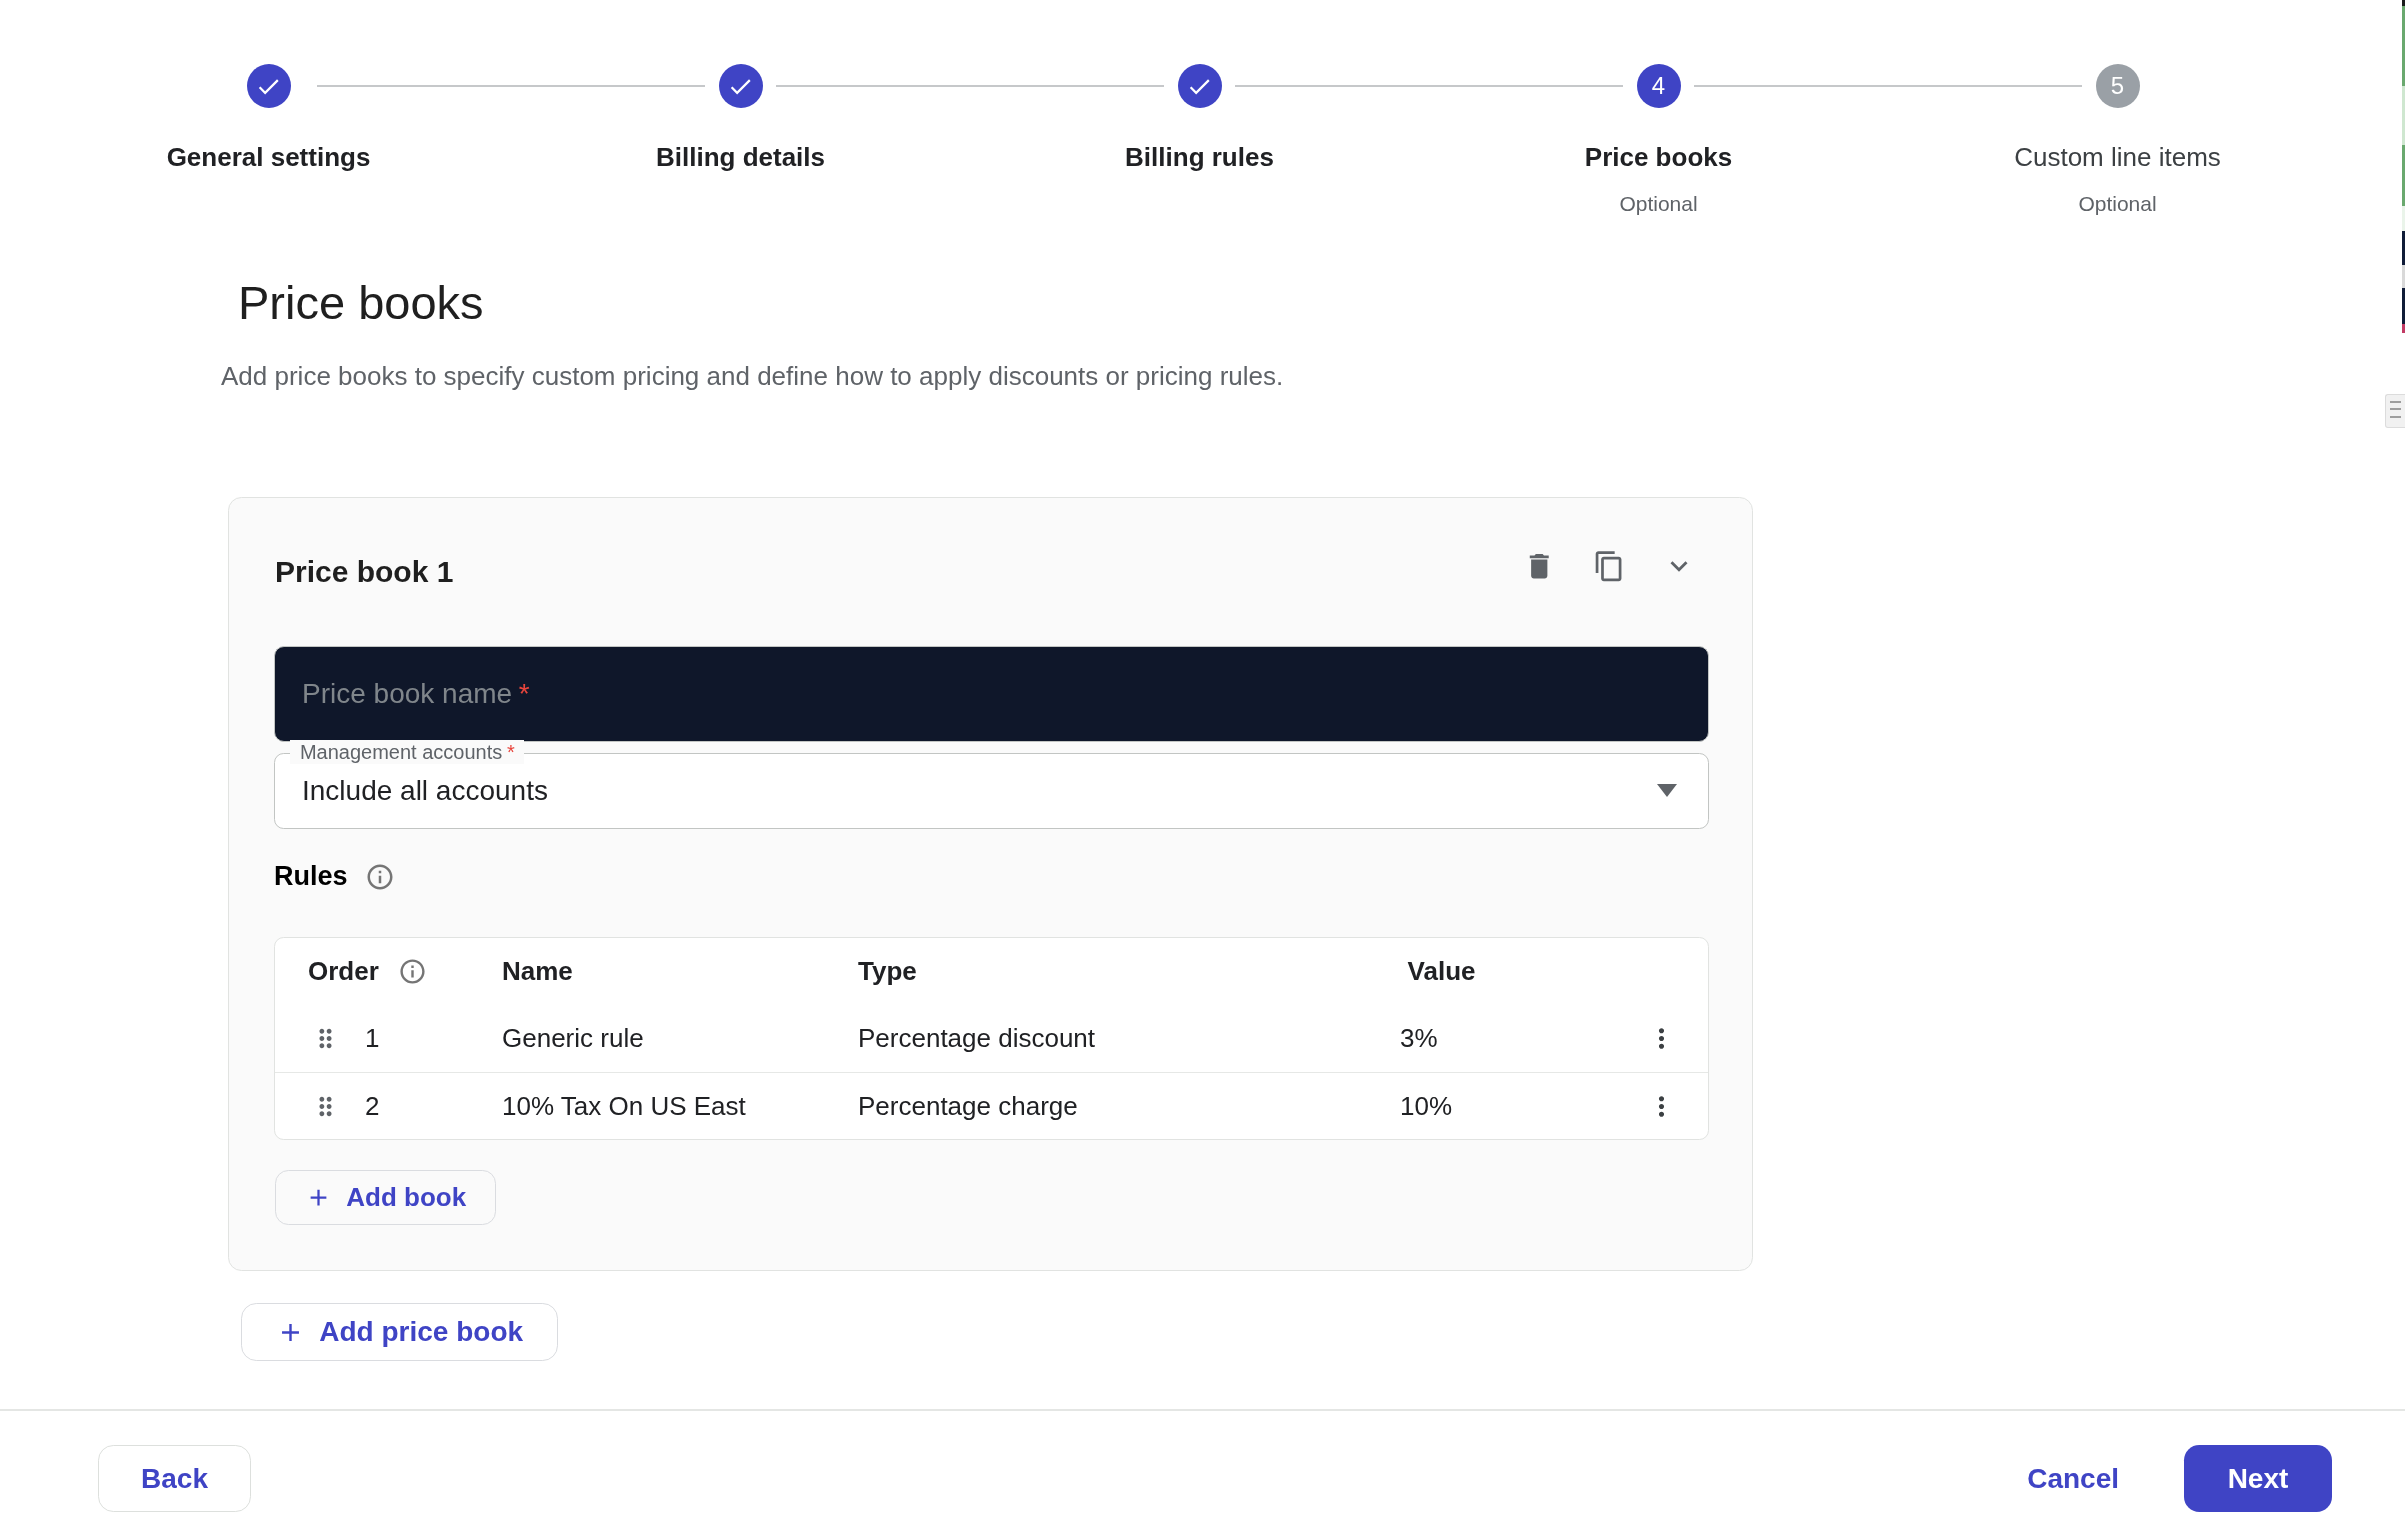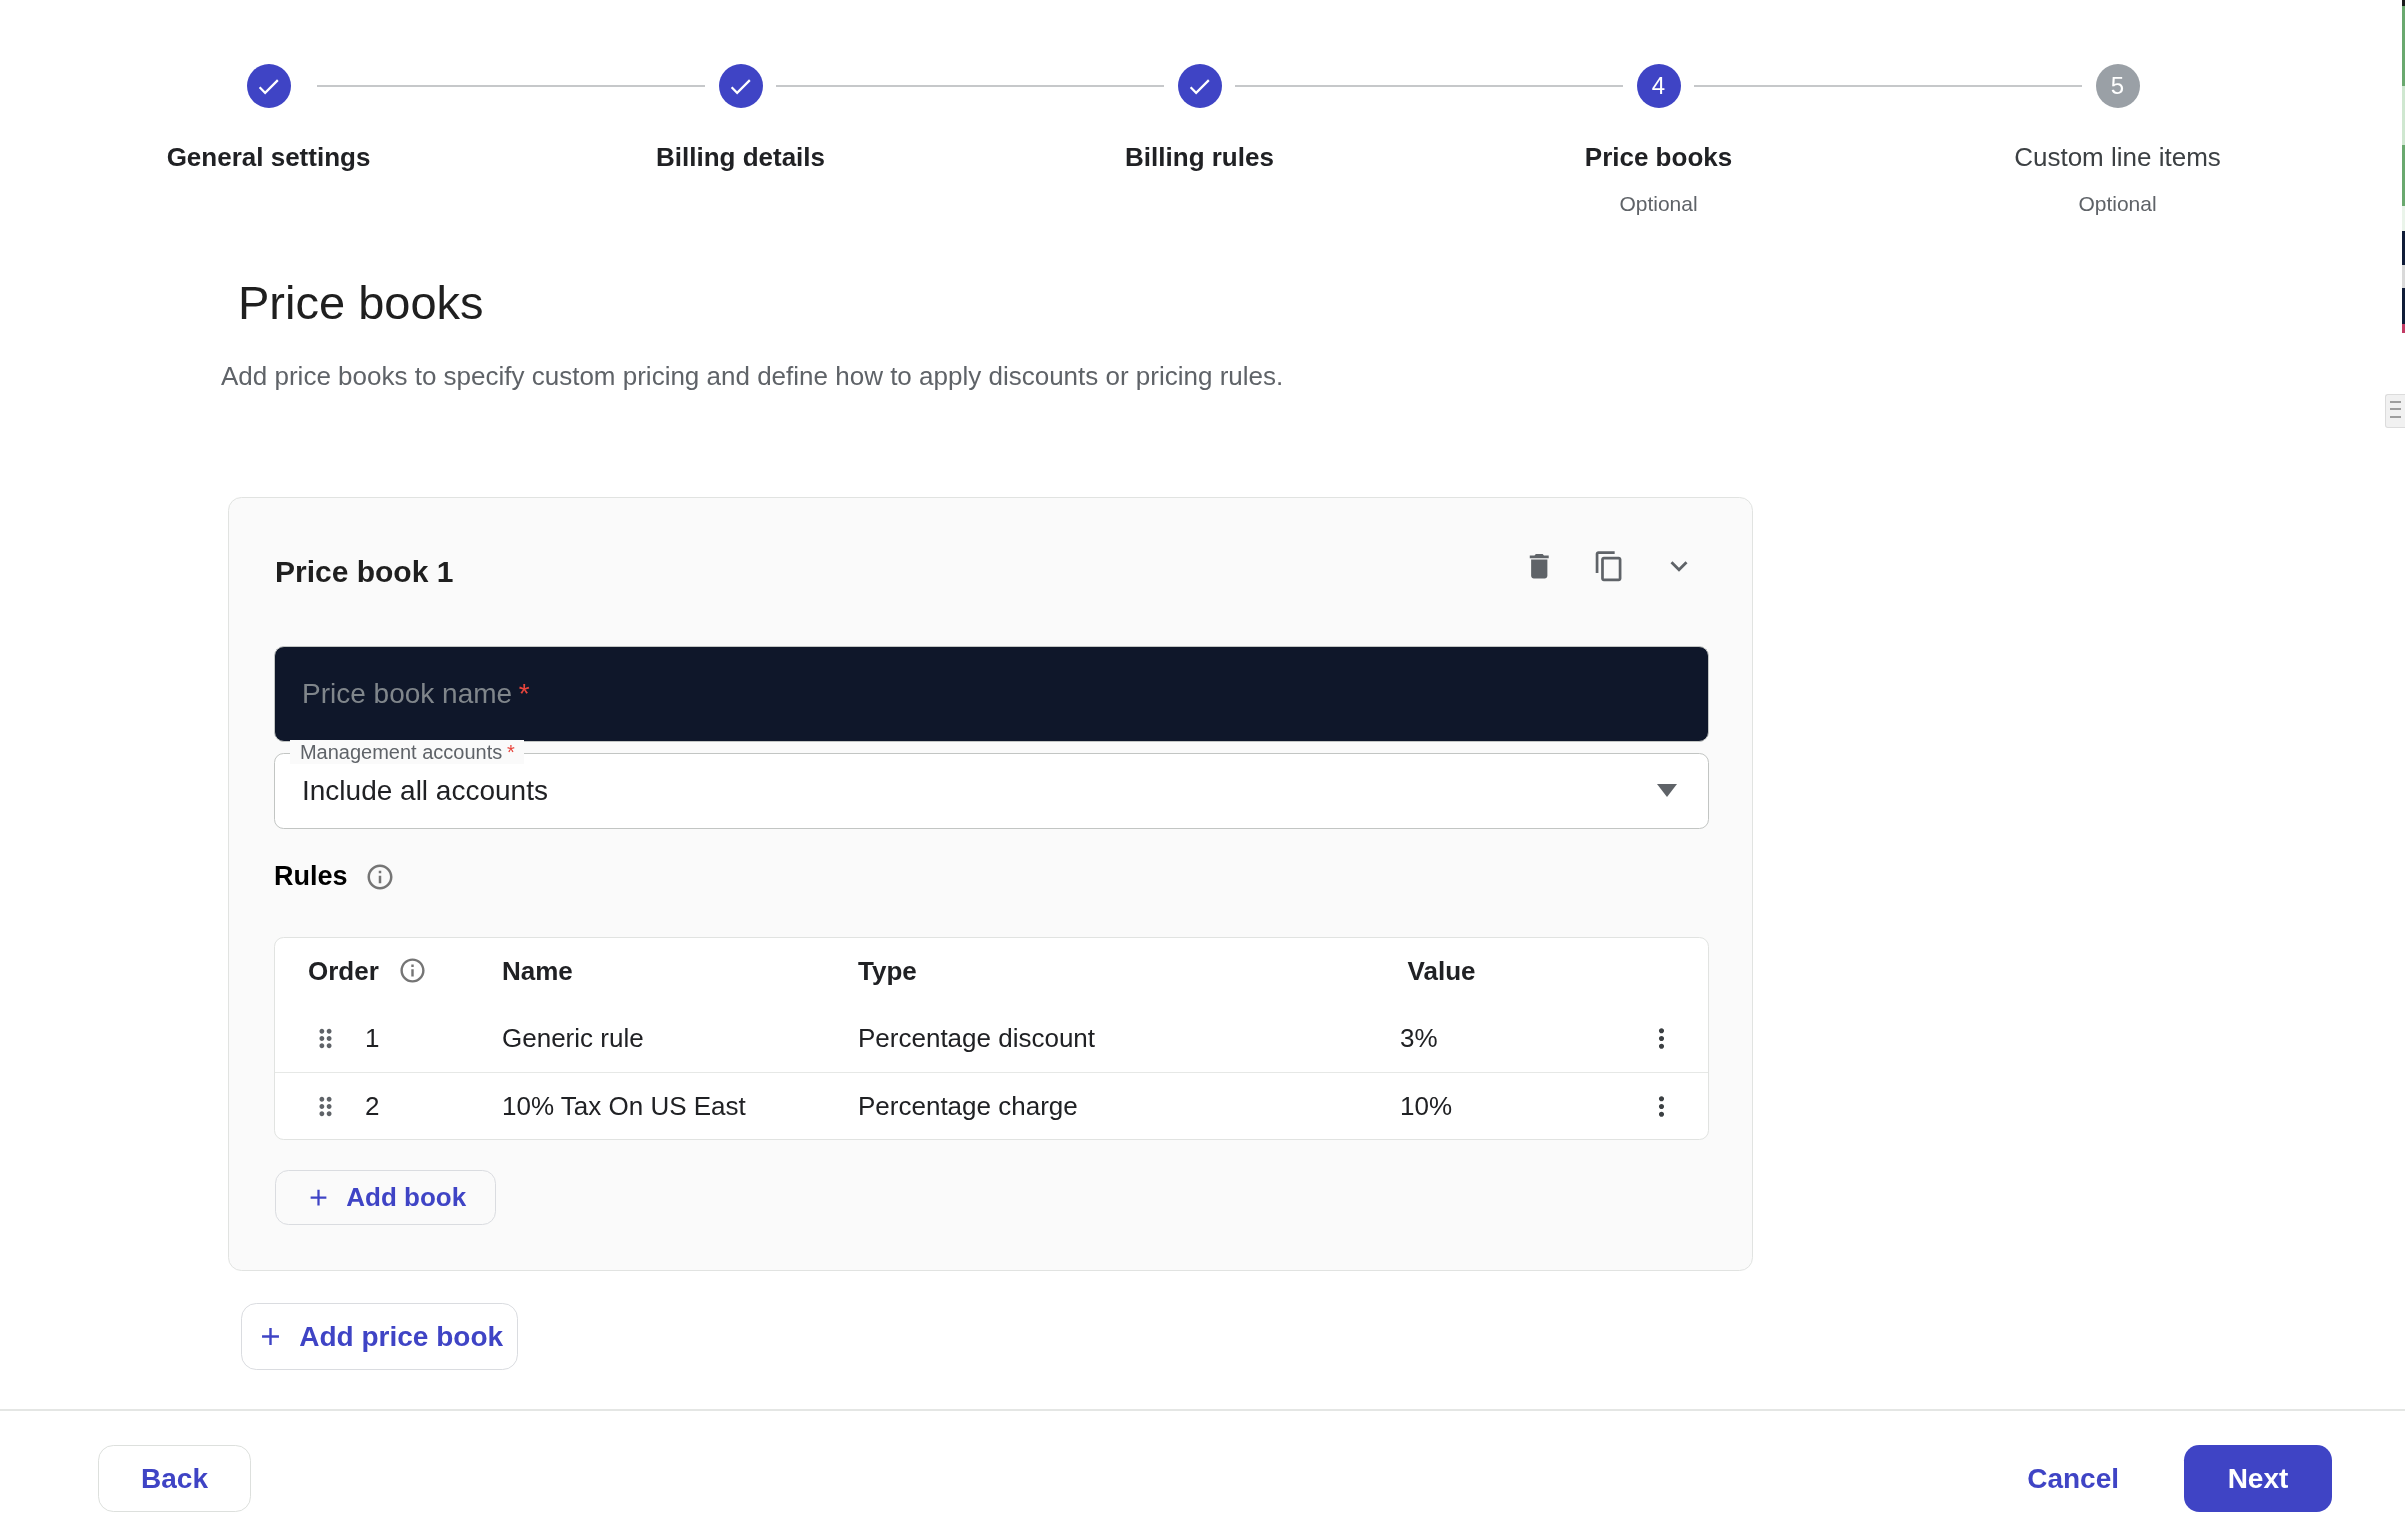--- a/index.html
+++ b/index.html
@@ -85,7 +85,7 @@
   .t-row { display: grid; grid-template-columns: 227px 356px 542px 214px 1fr; align-items: center; height: 67px; }
   .t-row + .t-row { border-top: 1.9px solid #e6e8e6; }
   .t-head { font-weight: 700; font-size: 26px; color: #1f1f1f; }
-  .t-head .cell-order { padding-left: 33px; display: flex; align-items: flex-start; gap: 19px; }
+  .t-head .cell-order { padding-left: 33px; display: flex; align-items: center; gap: 19px; }
   .t-head .cell-value { padding-left: 7.6px; }
   .t-row .cell { font-size: 26px; color: #202124; }
   .cell-ordernum { padding-left: 36px; display: flex; align-items: center; gap: 25px; }

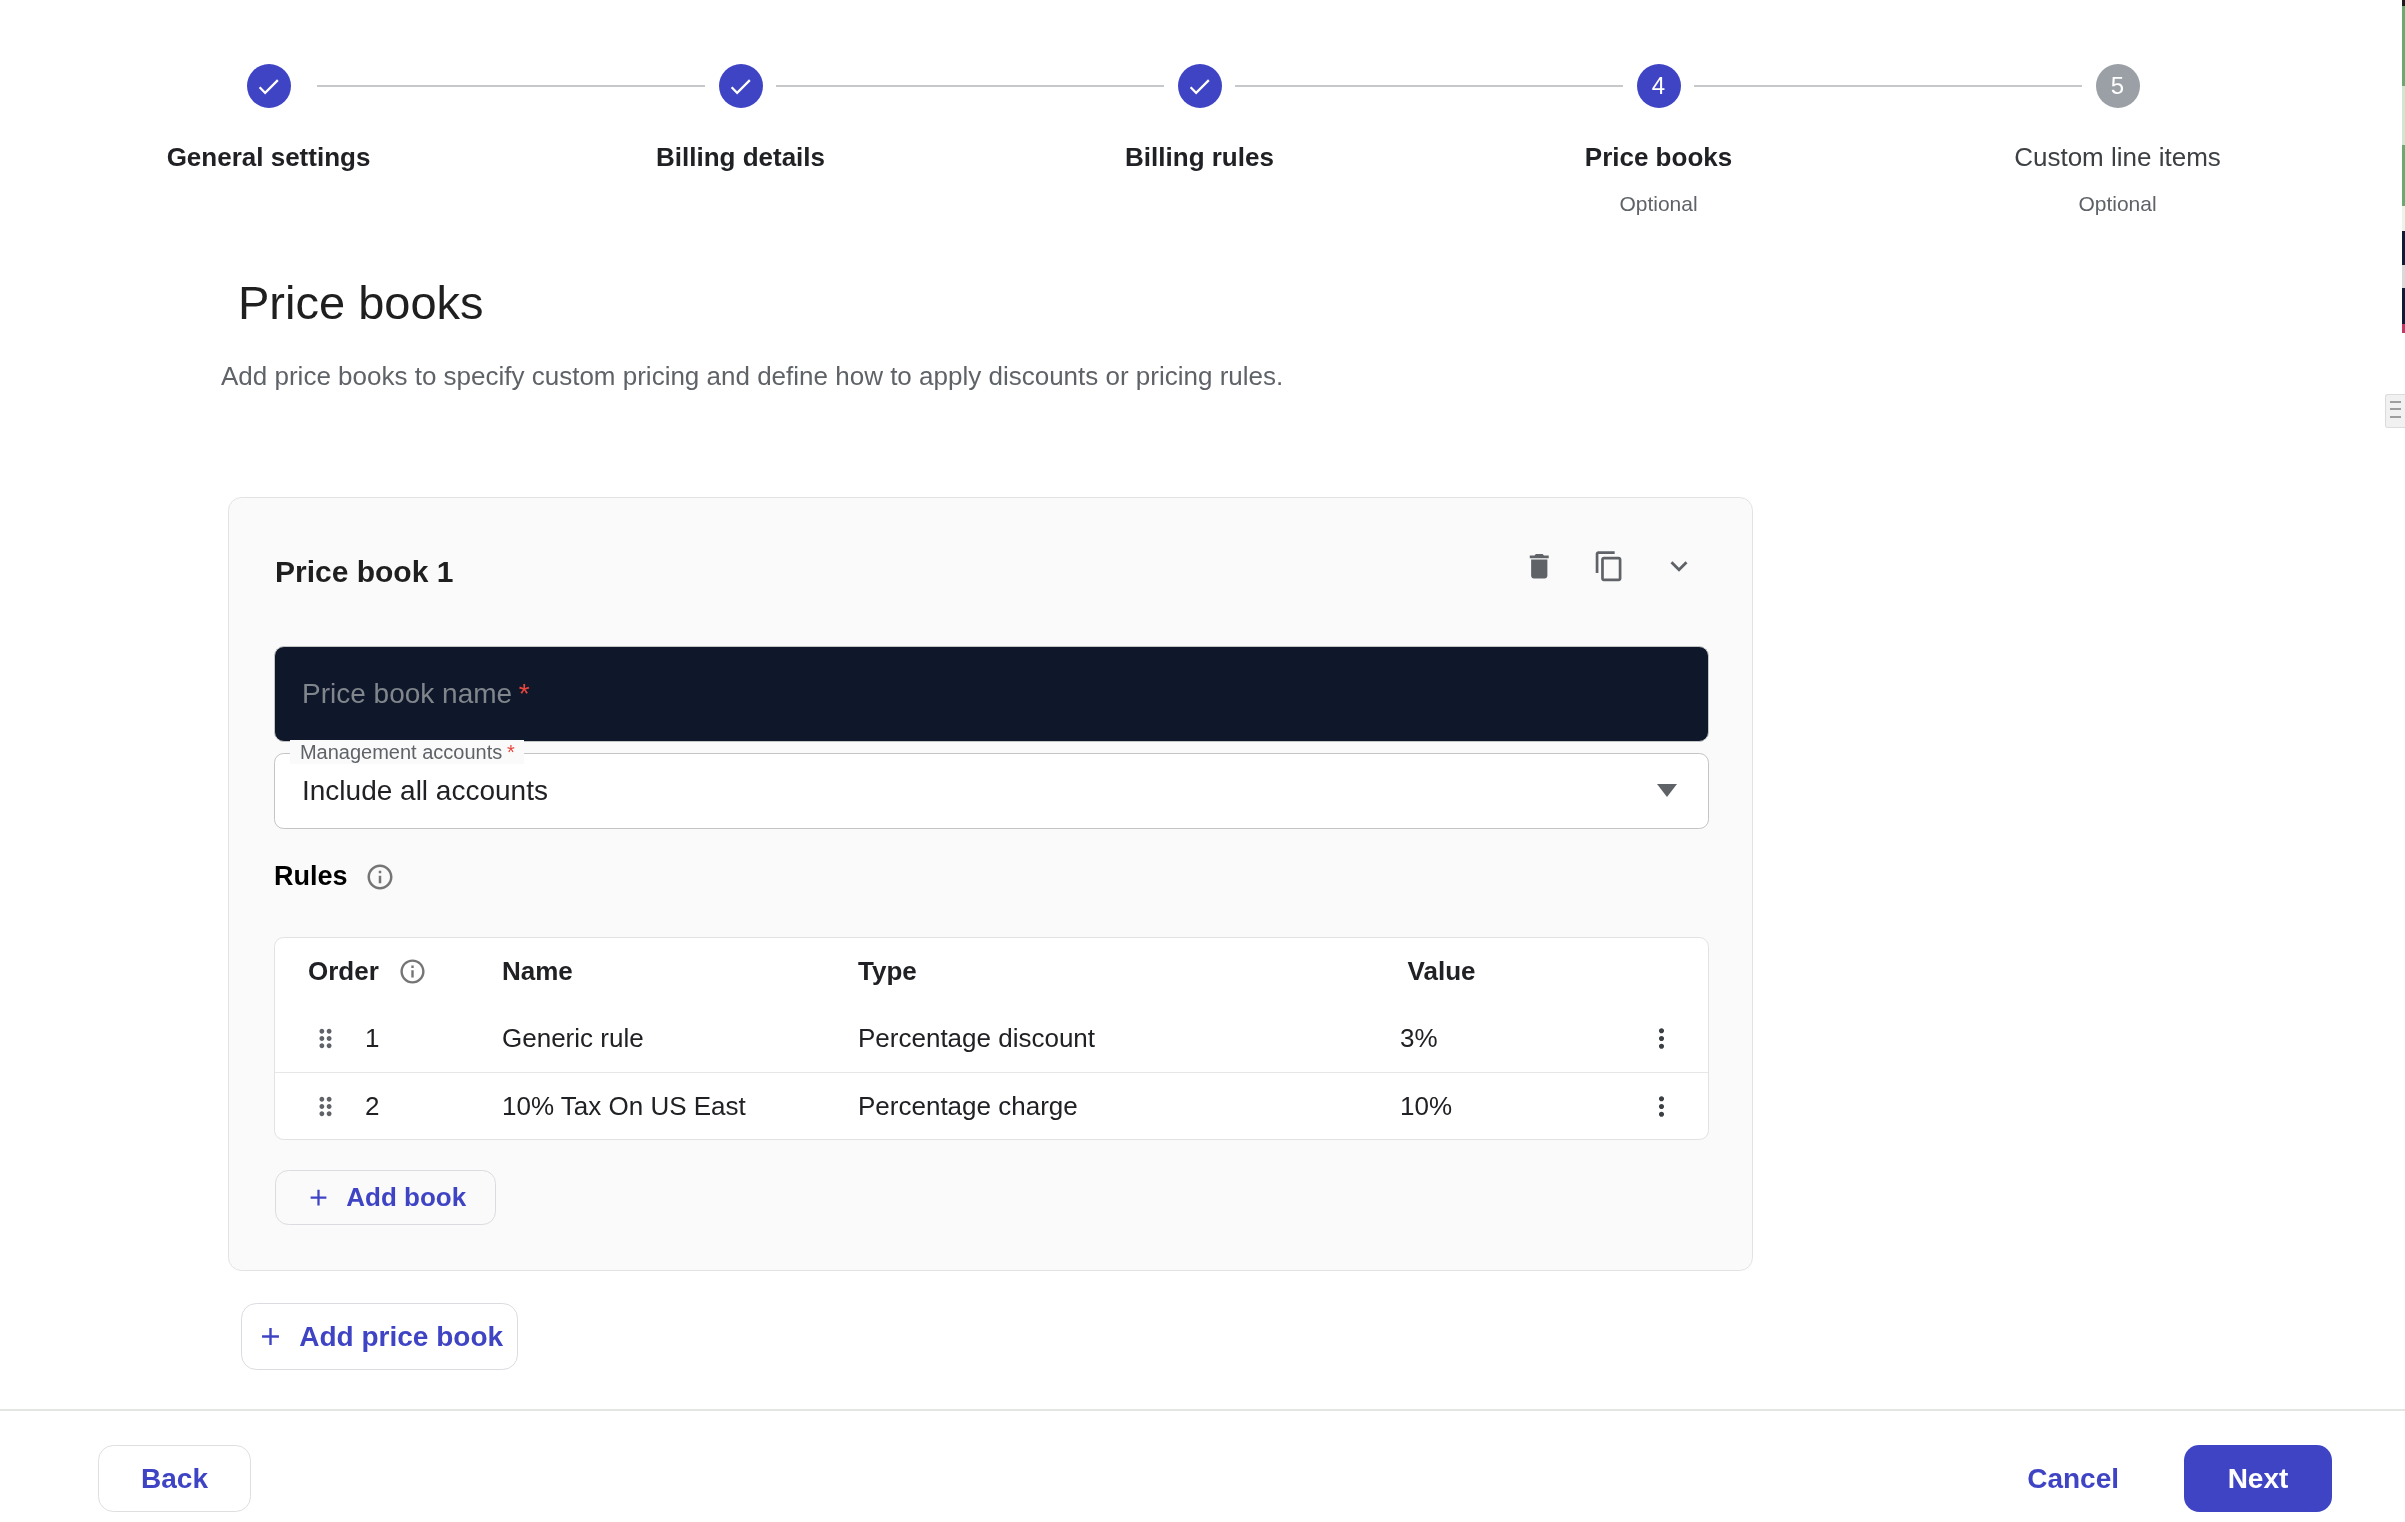--- a/index.html
+++ b/index.html
@@ -103,7 +103,7 @@
   }
   .ghost-btn svg { fill: var(--accent); }
   .add-rule-btn { position: absolute; left: 46px; top: 672px; height: 55px; padding: 0 29px; border-radius: 13.4px; font-size: 26px; }
-  .add-book-btn { position: absolute; left: 241px; top: 1303px; height: 67px; padding: 0 14px; border-radius: 15.3px; font-size: 28px; background: #fff; }
+  .add-book-btn { position: absolute; left: 241px; top: 1303px; height: 58px; padding: 0 34px; border-radius: 15.3px; font-size: 28px; background: #fff; }
 
   
   .footer-divider { position: absolute; left: 0; top: 1409px; width: 2405px; height: 1.9px; background: #e4e6e4; }

